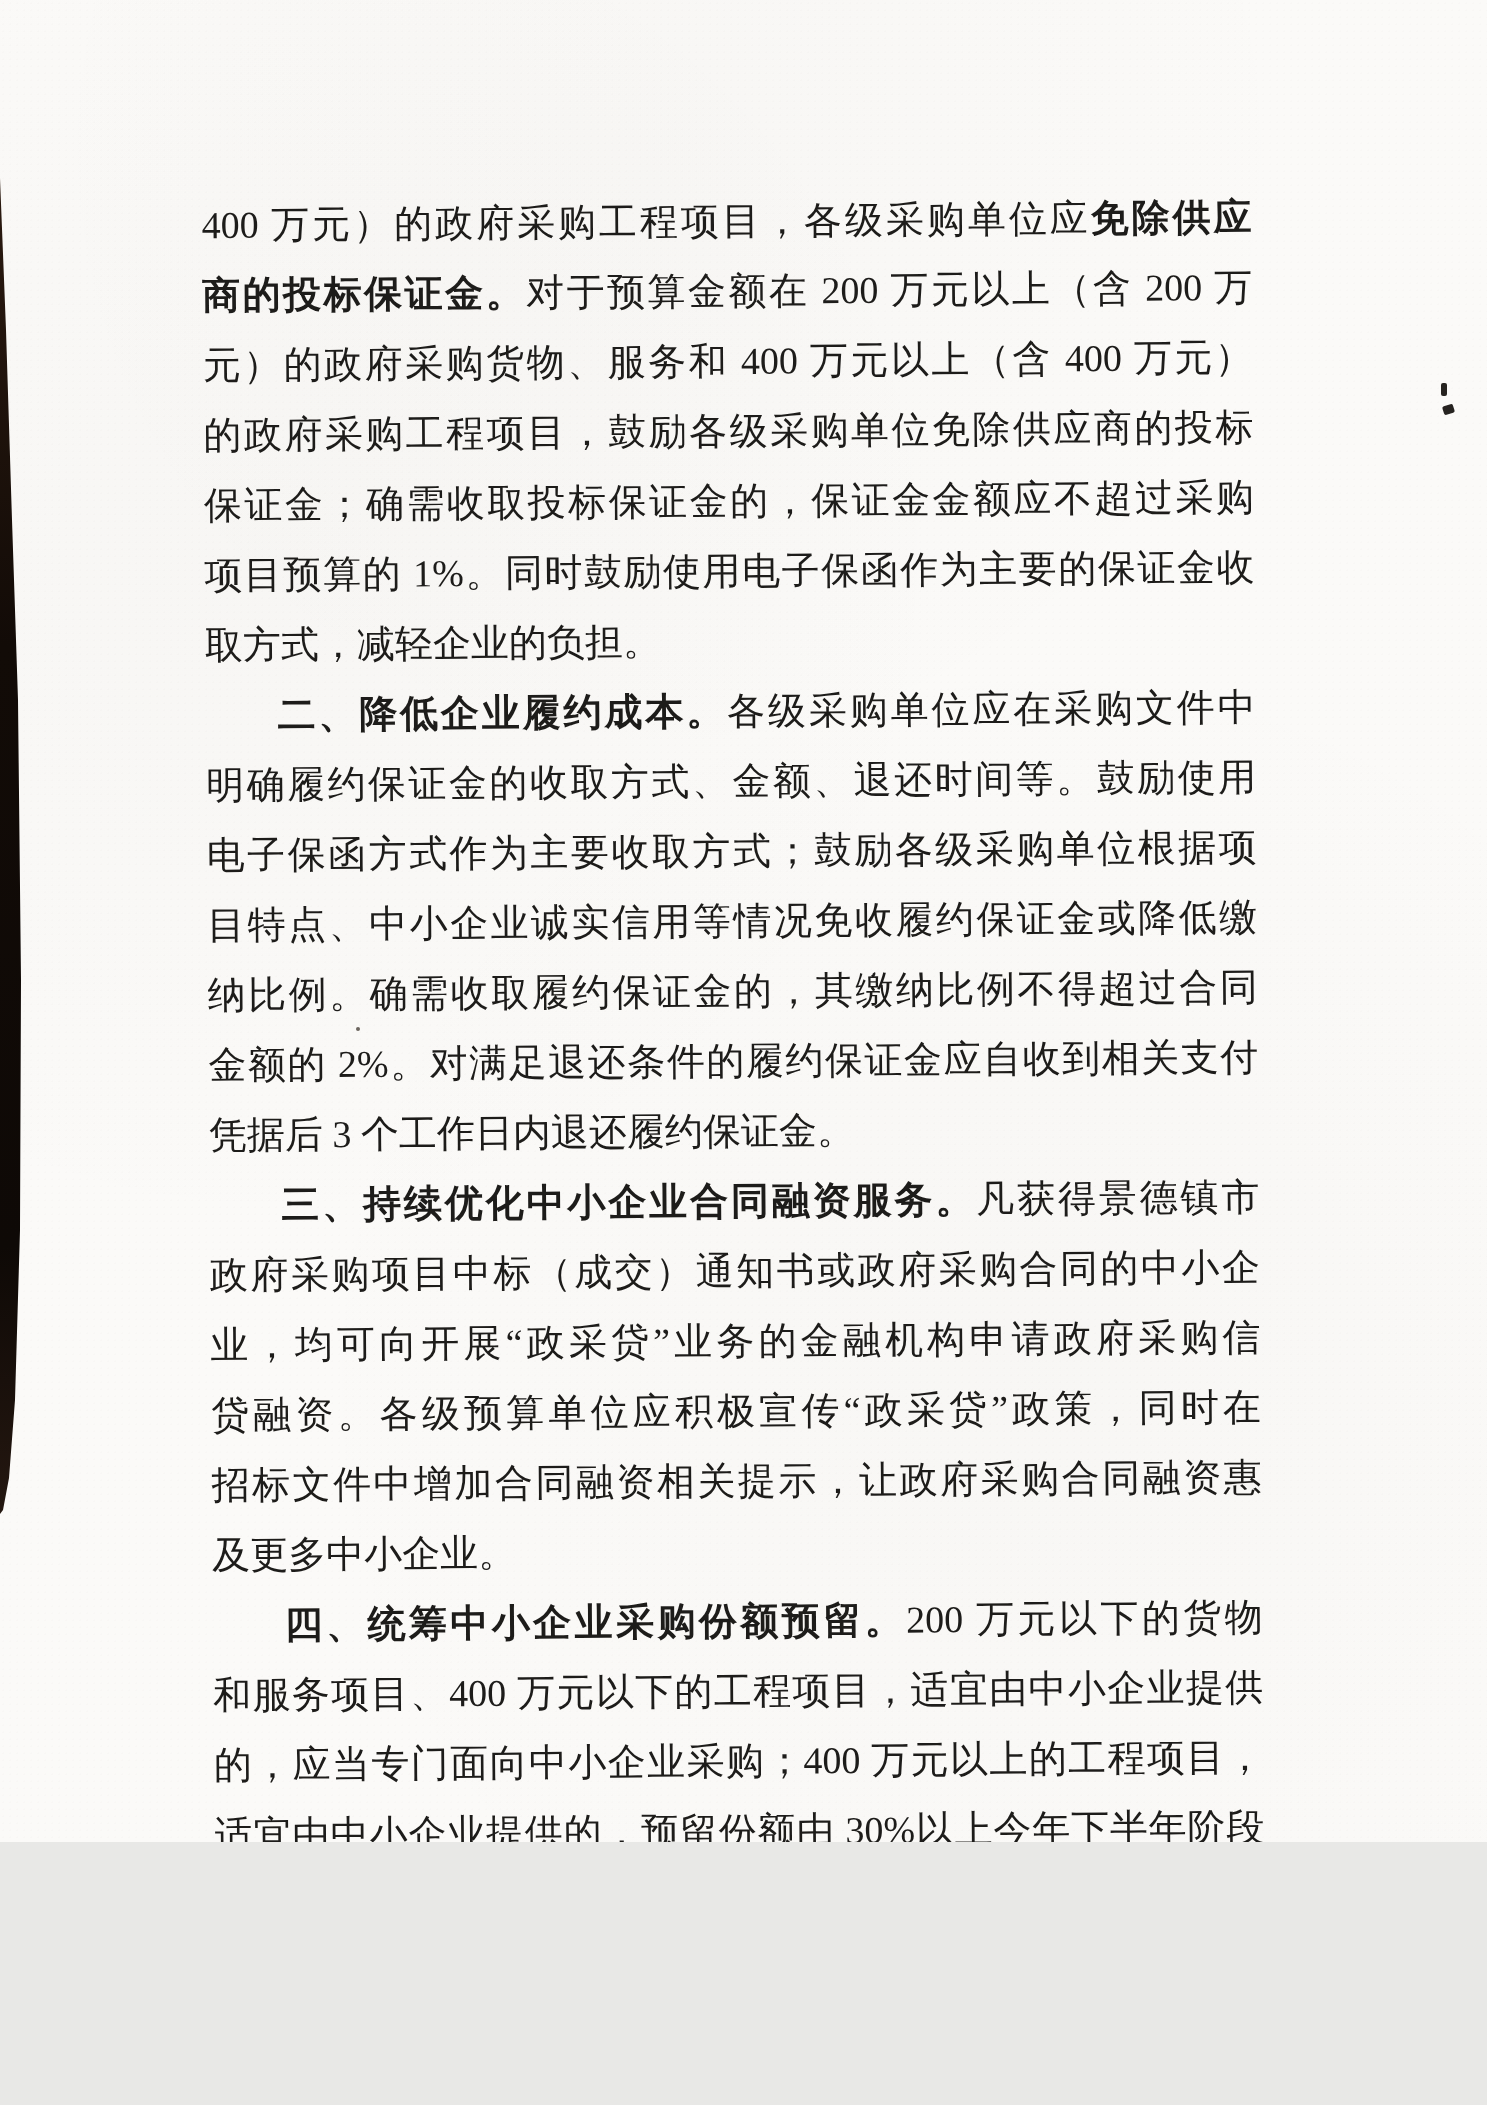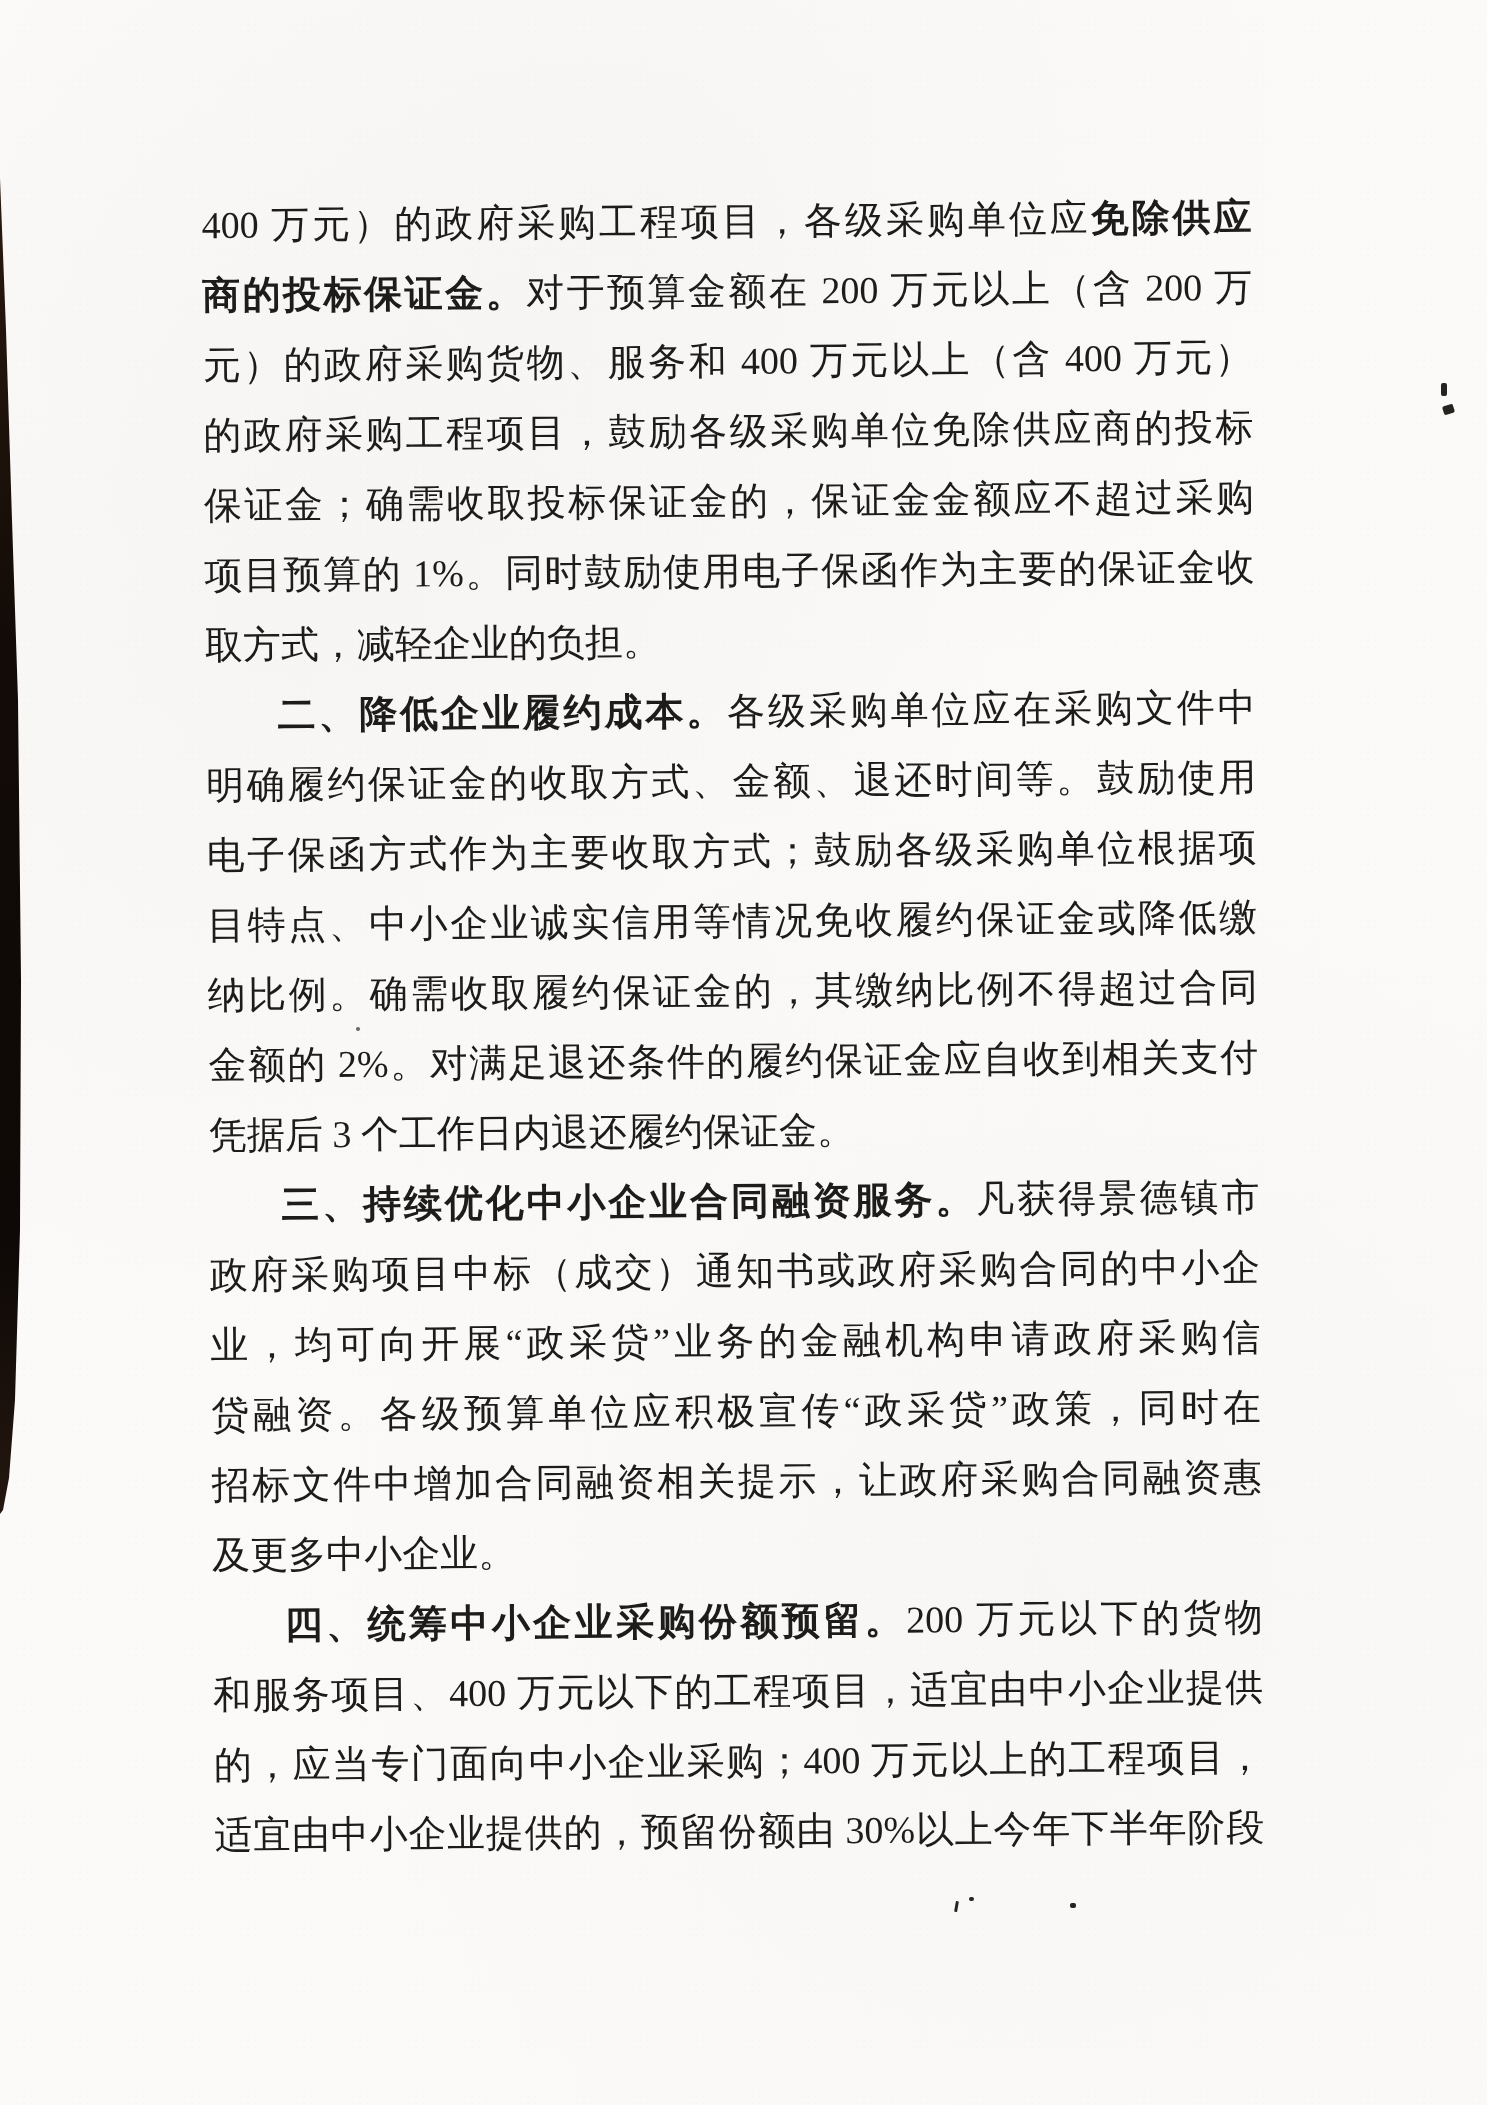--- a/index.html
+++ b/index.html
@@ -10,7 +10,7 @@
   .page {
     position: relative;
     width: 1487px;
-    height: 2105px;
+    height: 1842px;
     margin: 0 auto;
     background-color: #fbfaf8;
     background-image:

